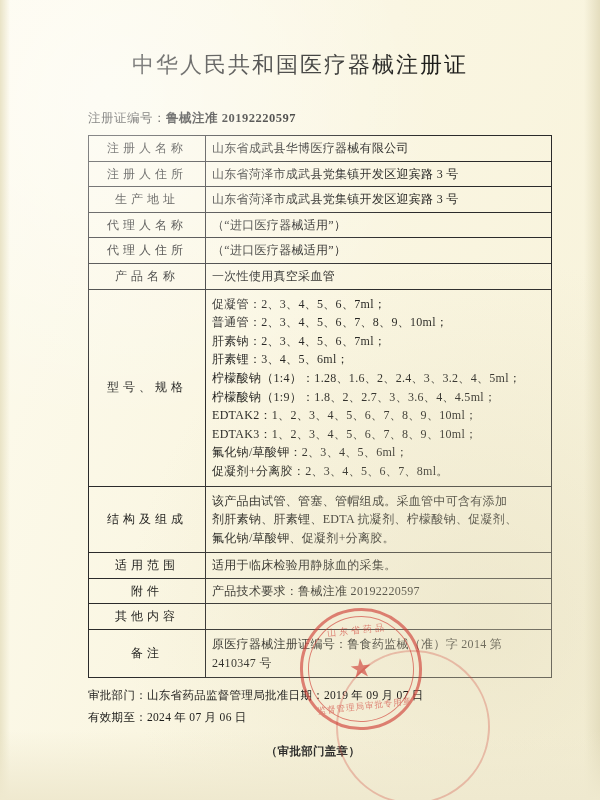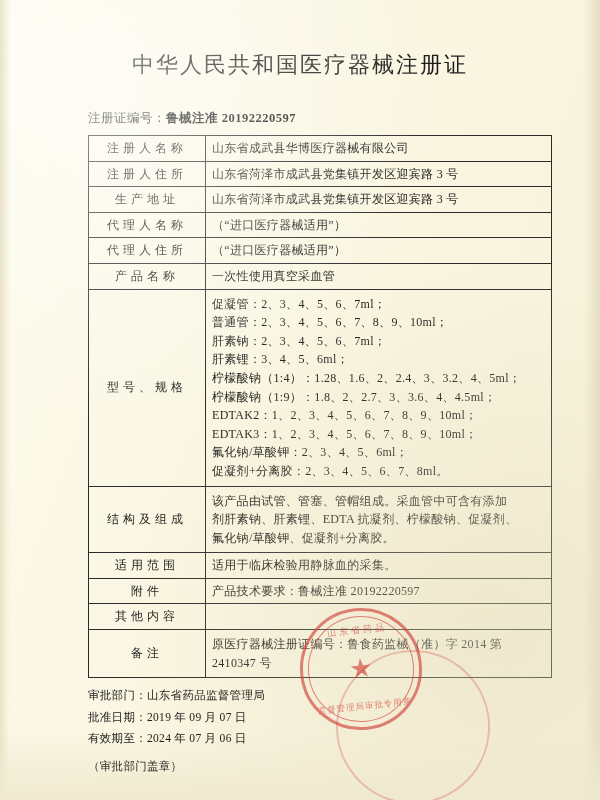--- a/index.html
+++ b/index.html
@@ -94,7 +94,6 @@
   .footer-row {
     display: flex;
     line-height: 1.85;
-    flex-direction: column;
   }
   .footer-left { letter-spacing: 0.3px; }
   .footer-right { letter-spacing: 0.3px; }

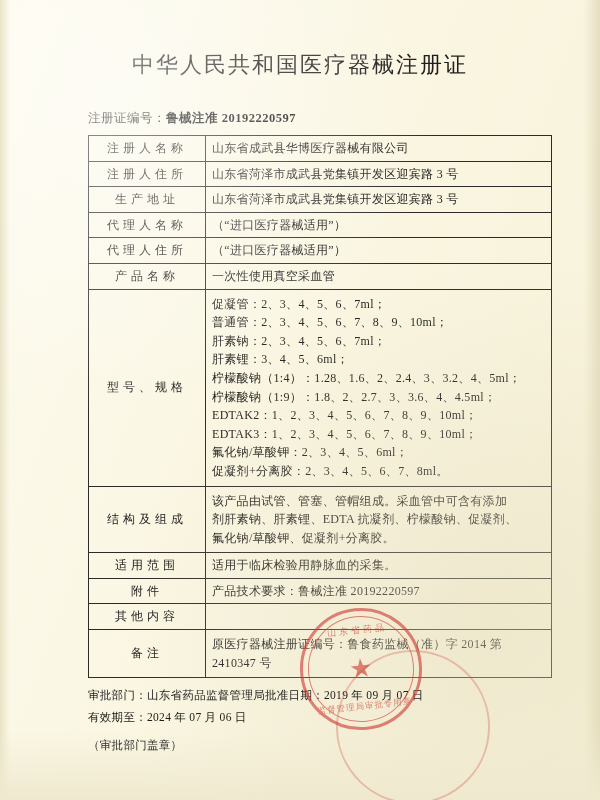--- a/index.html
+++ b/index.html
@@ -98,11 +98,12 @@
   .footer-left { letter-spacing: 0.3px; }
   .footer-right { letter-spacing: 0.3px; }
   .footer-seal-note {
-    text-align: left;
-    margin-top: 10px;
+    text-align: center;
+    margin-top: 16px;
     letter-spacing: 0.3px;
     color: #2f2f2d;
     padding-right: 14px;
+    font-weight: bold;
   }
   
   .seal {

